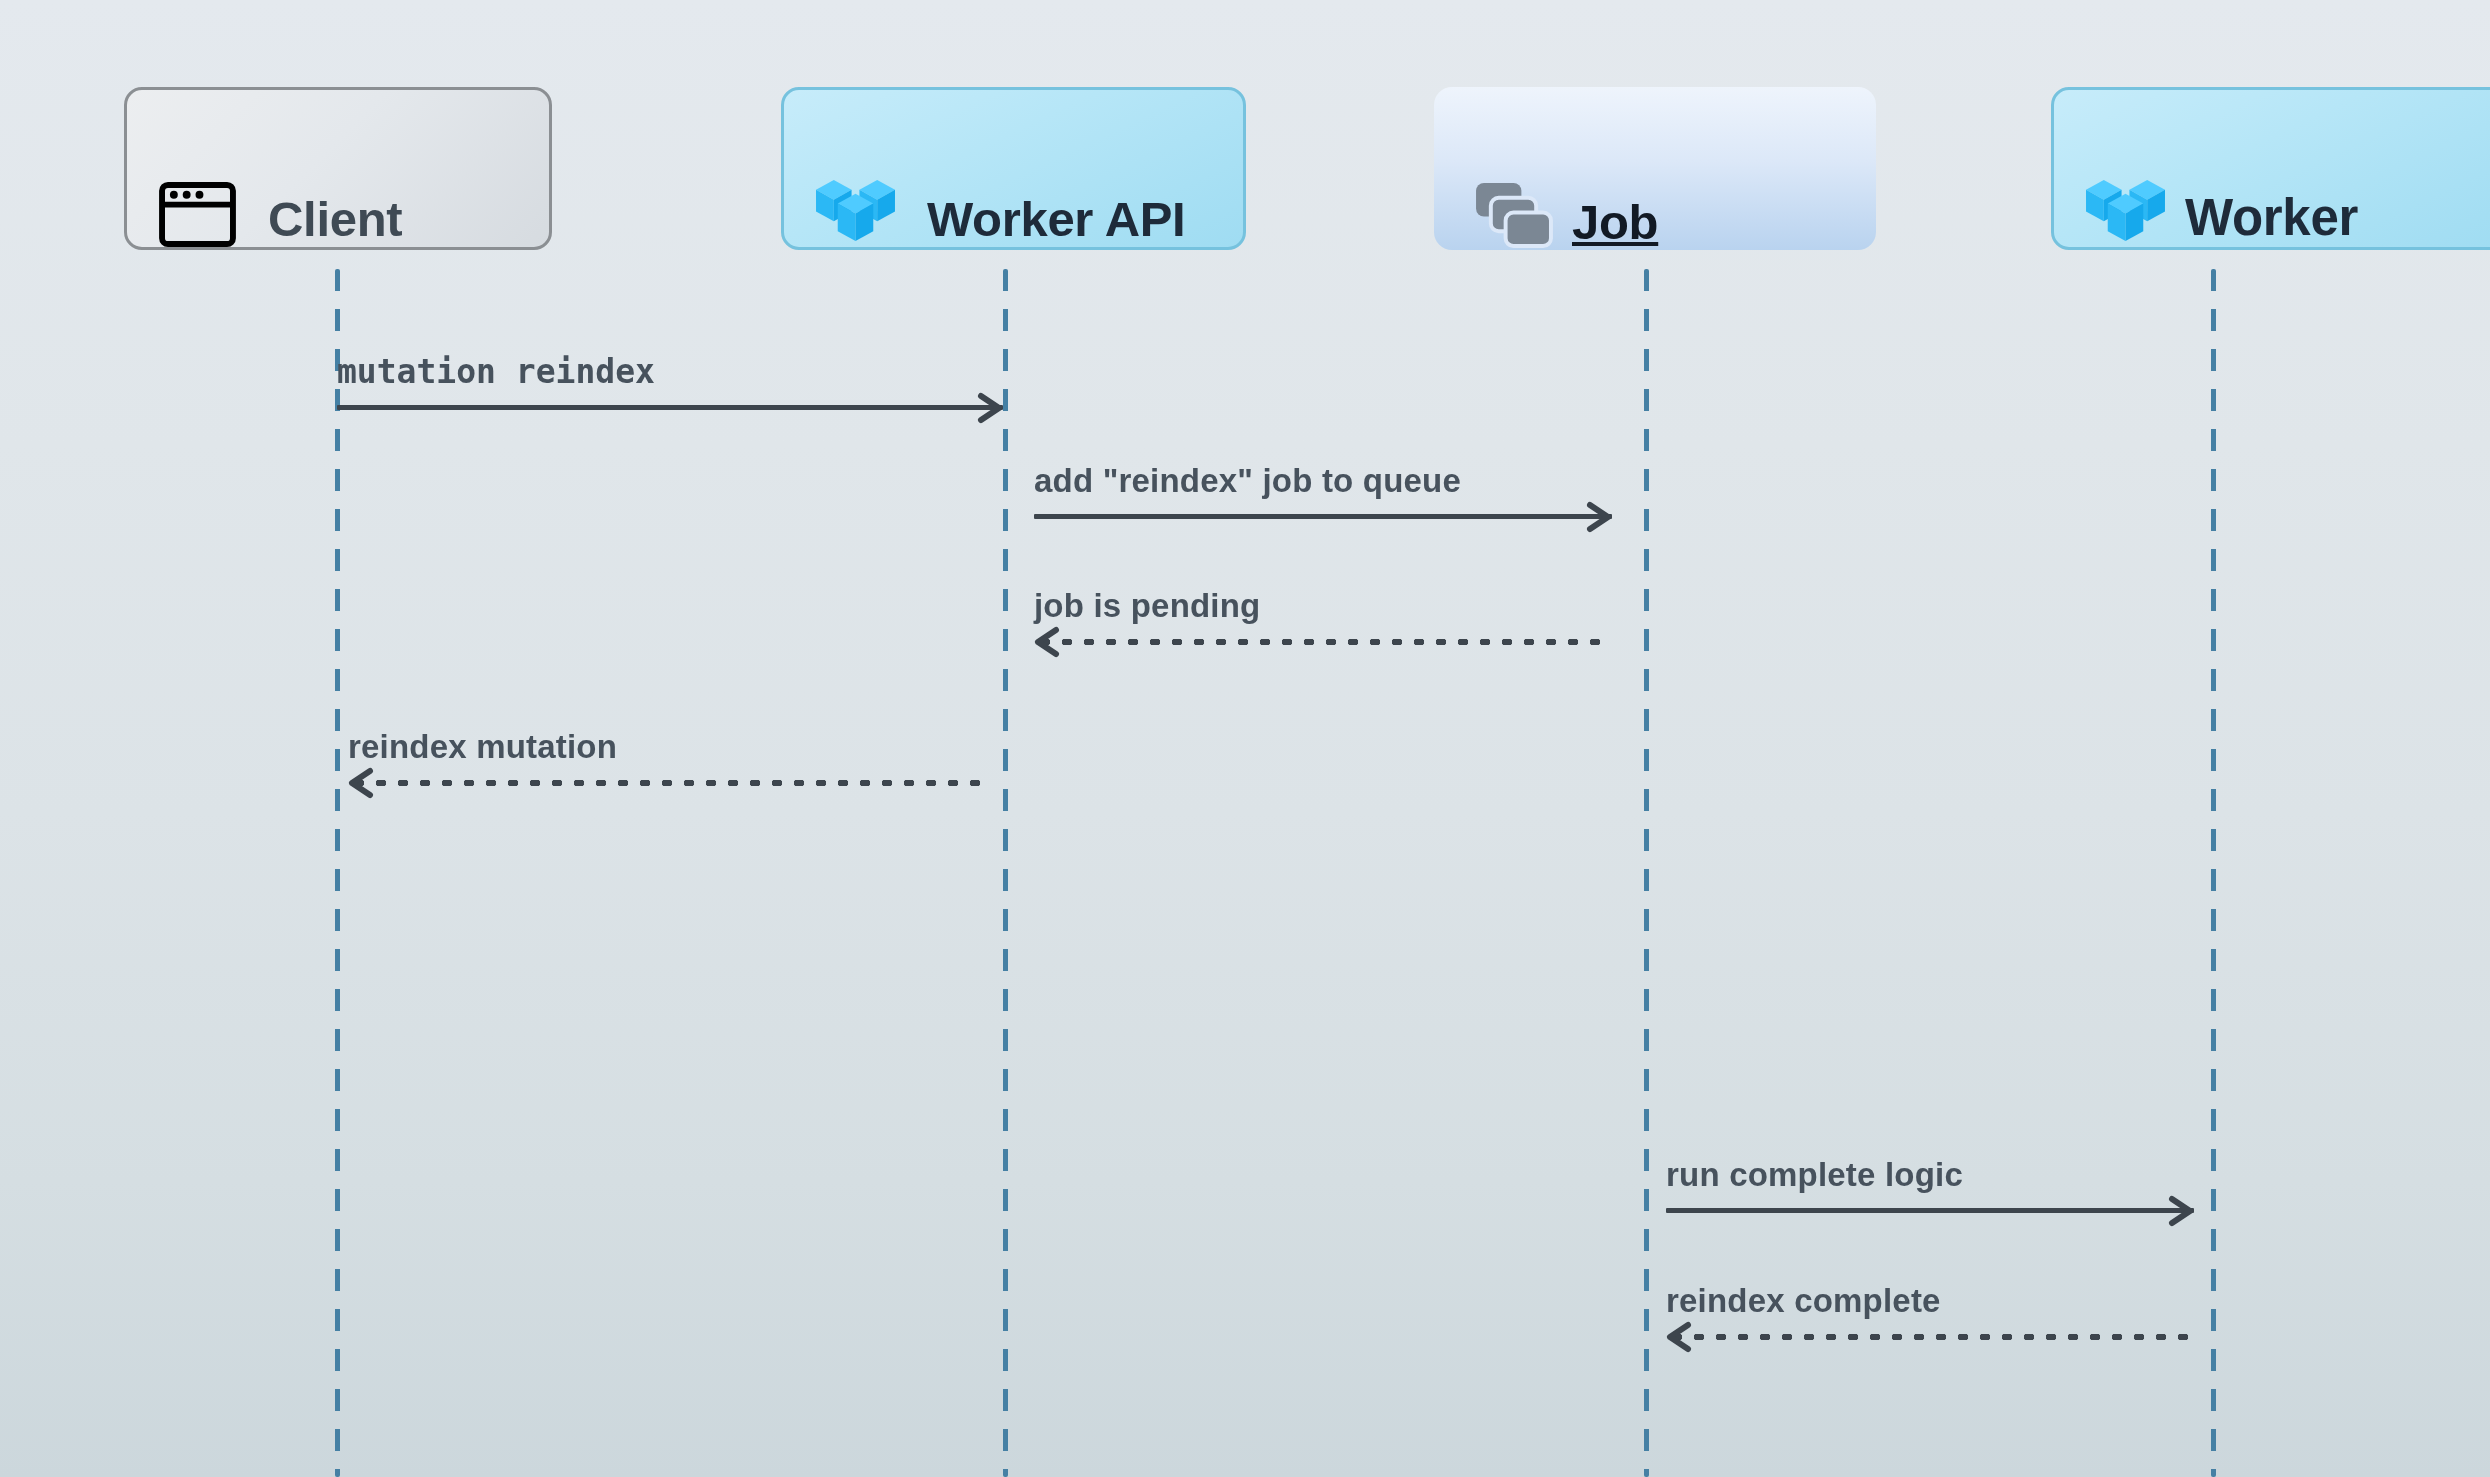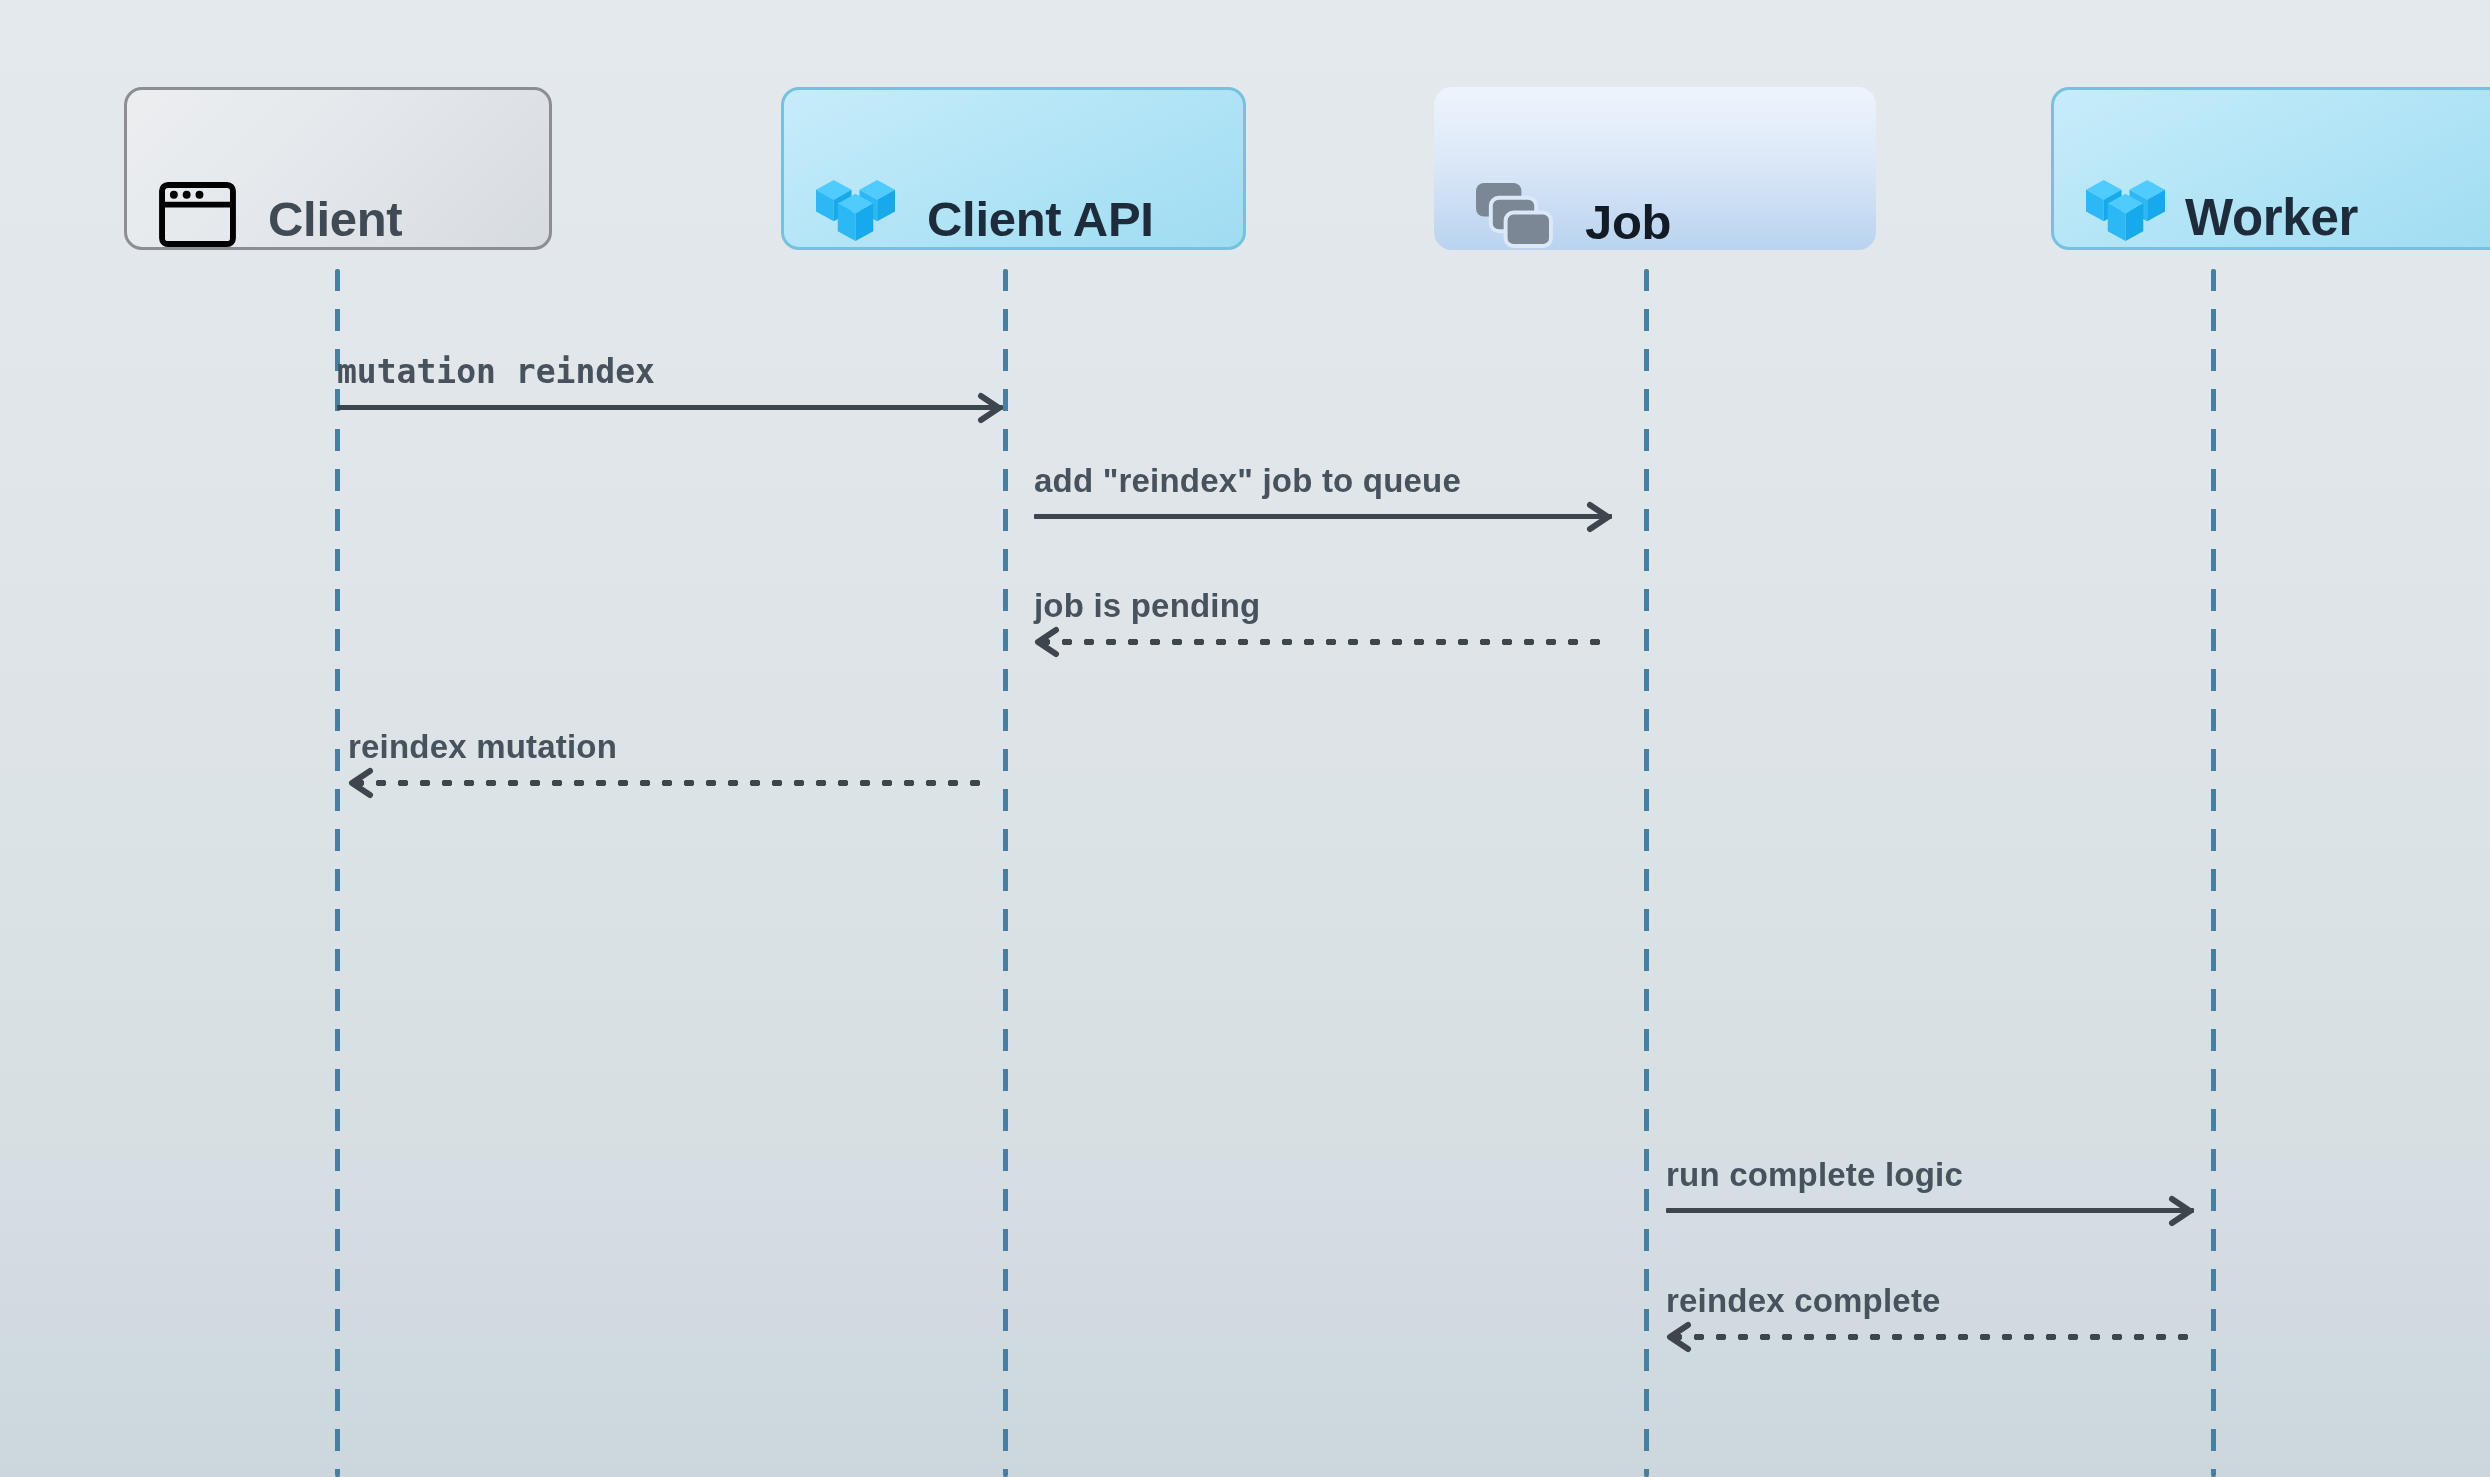--- a/index.html
+++ b/index.html
@@ -196,7 +196,7 @@
         <polygon points="42,42 60,32 60,60 42,70" fill="#16a9ec"></polygon>
       </svg>
     </span>
-    <span class="plabel">Client API</span>
+    <span class="plabel">Worker API</span>
   </div>
 
   <div class="participant p-job">

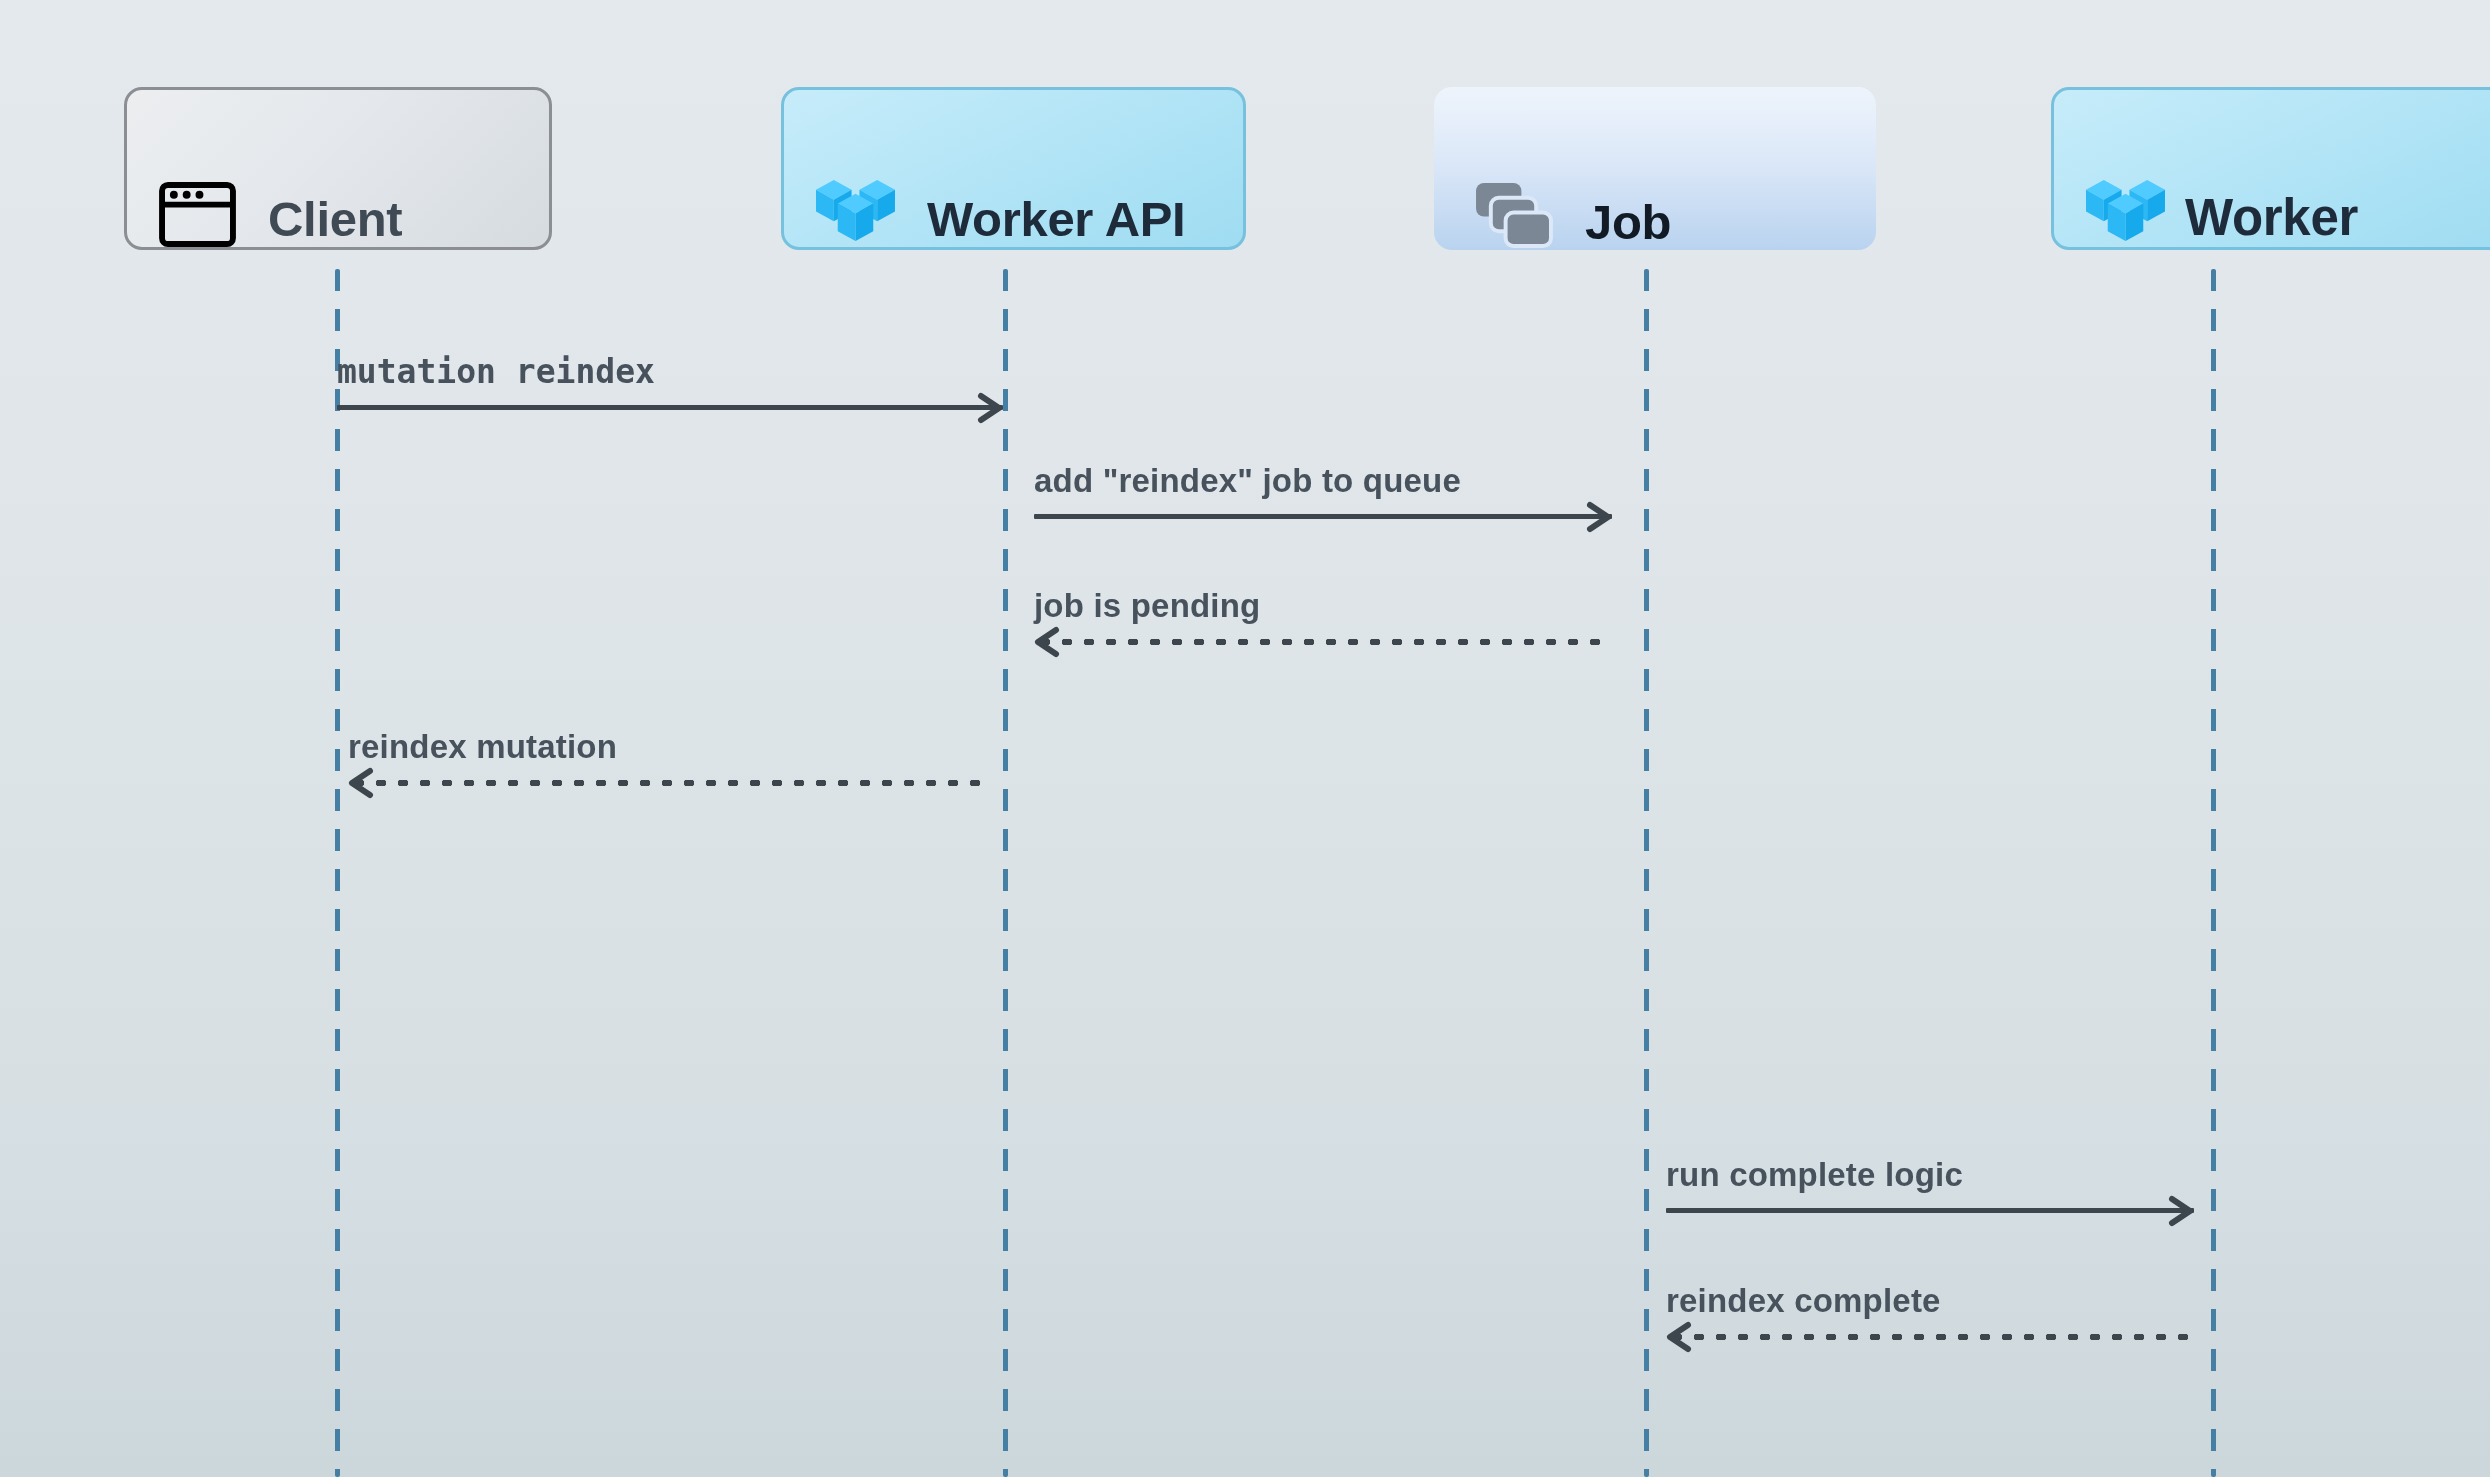--- a/index.html
+++ b/index.html
@@ -81,7 +81,8 @@
   .p-job .plabel {
     color: #121a25;
     font-size: 49px;
-    margin-left: 32px;
+    margin-left: 19px;
+    text-decoration: underline;
   }
 
   .p-worker {

